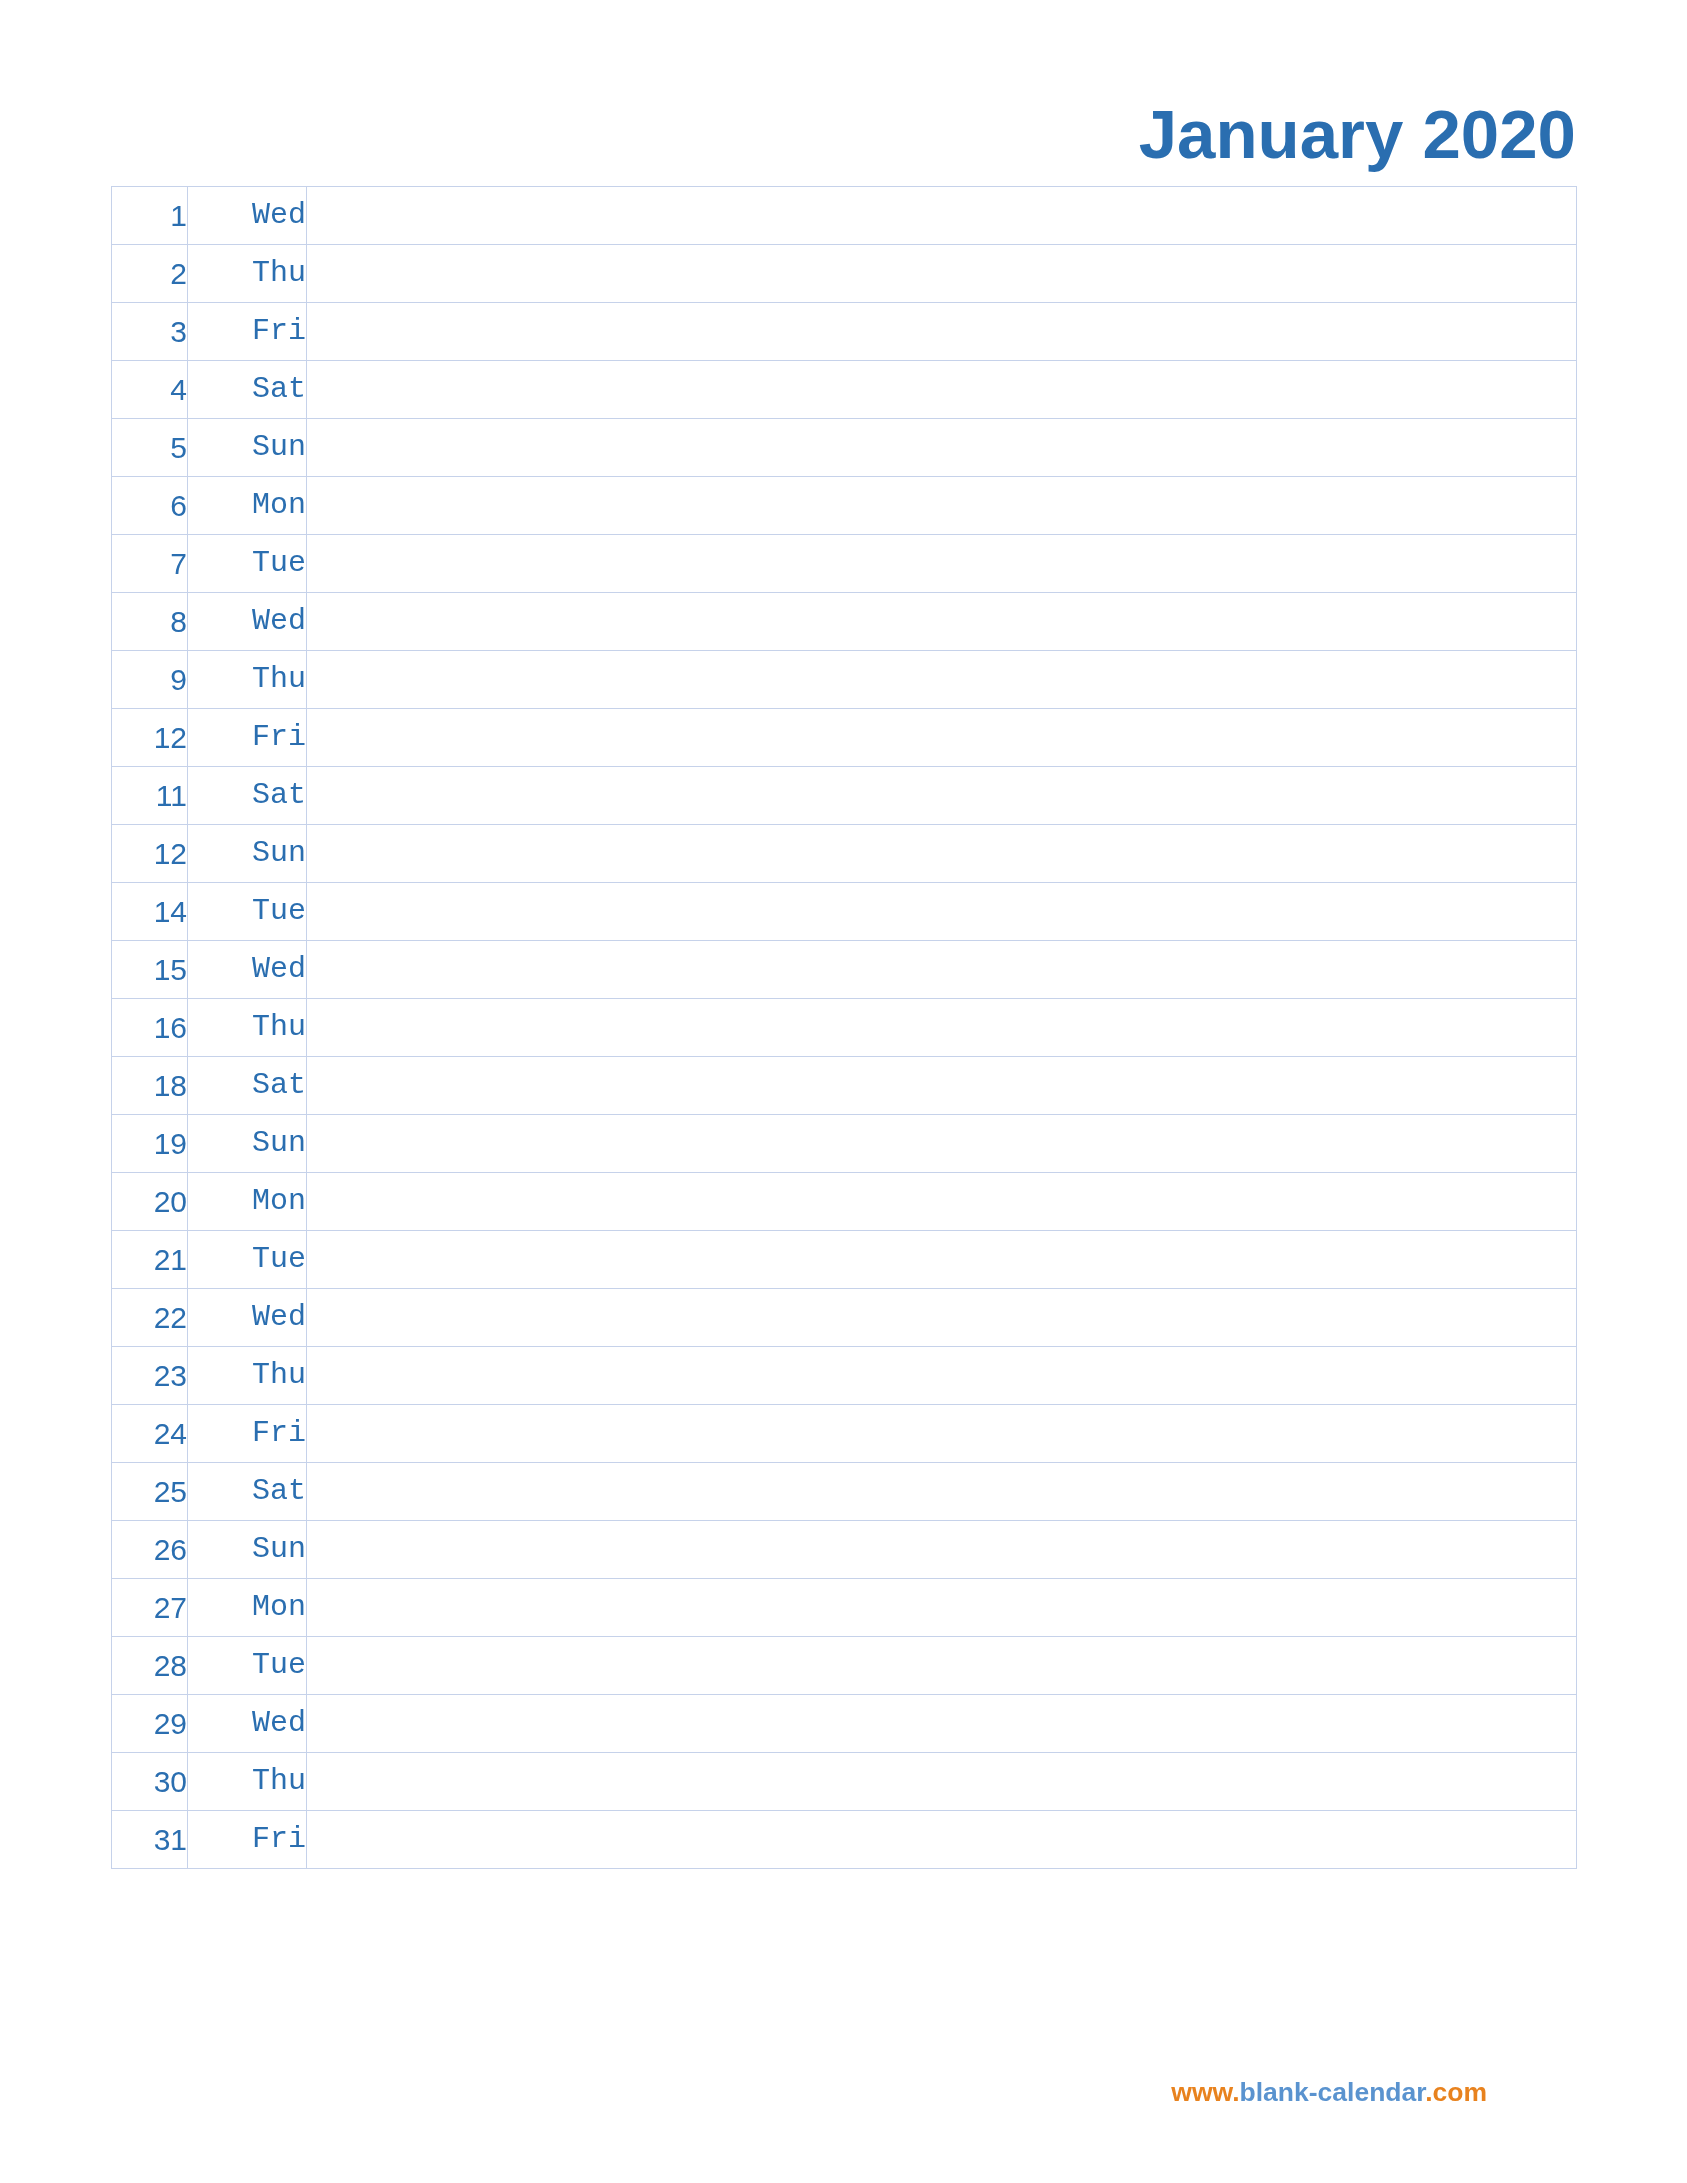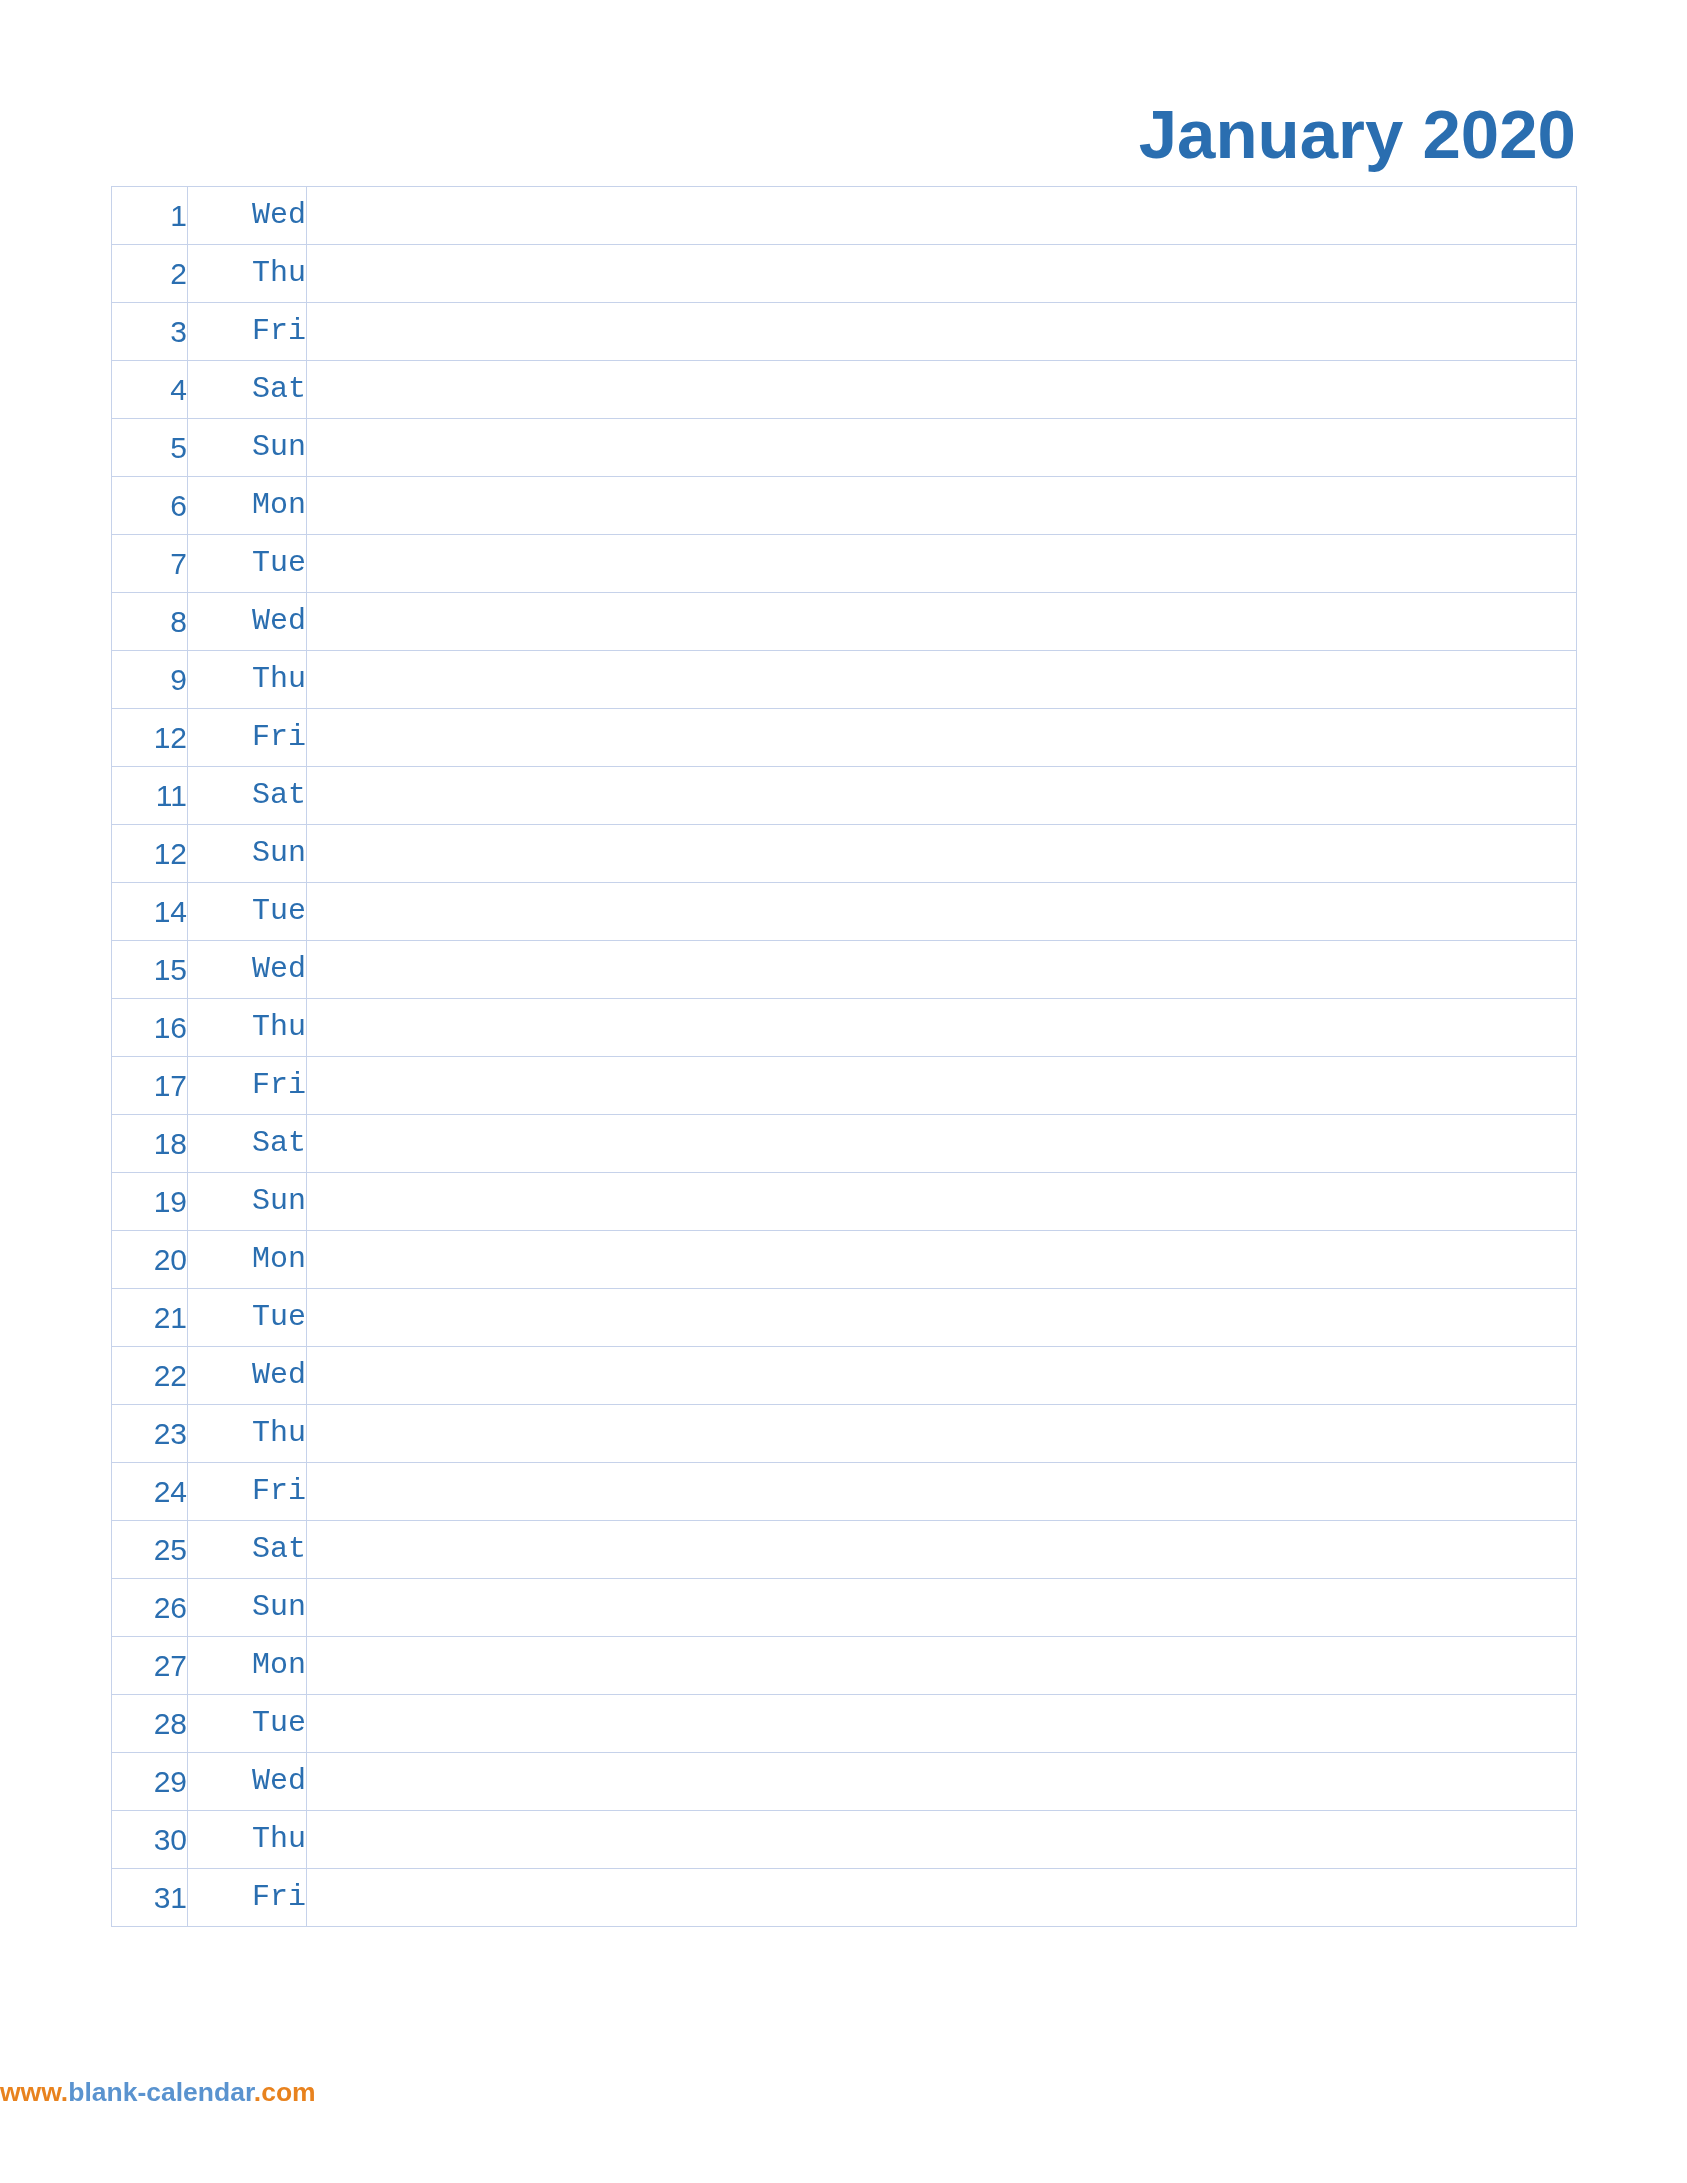--- a/index.html
+++ b/index.html
@@ -201,11 +201,6 @@
             <td class="notes"></td>
           </tr>
           <tr>
-            <td class="day-num">17</td>
-            <td class="weekday">Fri</td>
-            <td class="notes"></td>
-          </tr>
-          <tr>
             <td class="day-num">18</td>
             <td class="weekday">Sat</td>
             <td class="notes"></td>

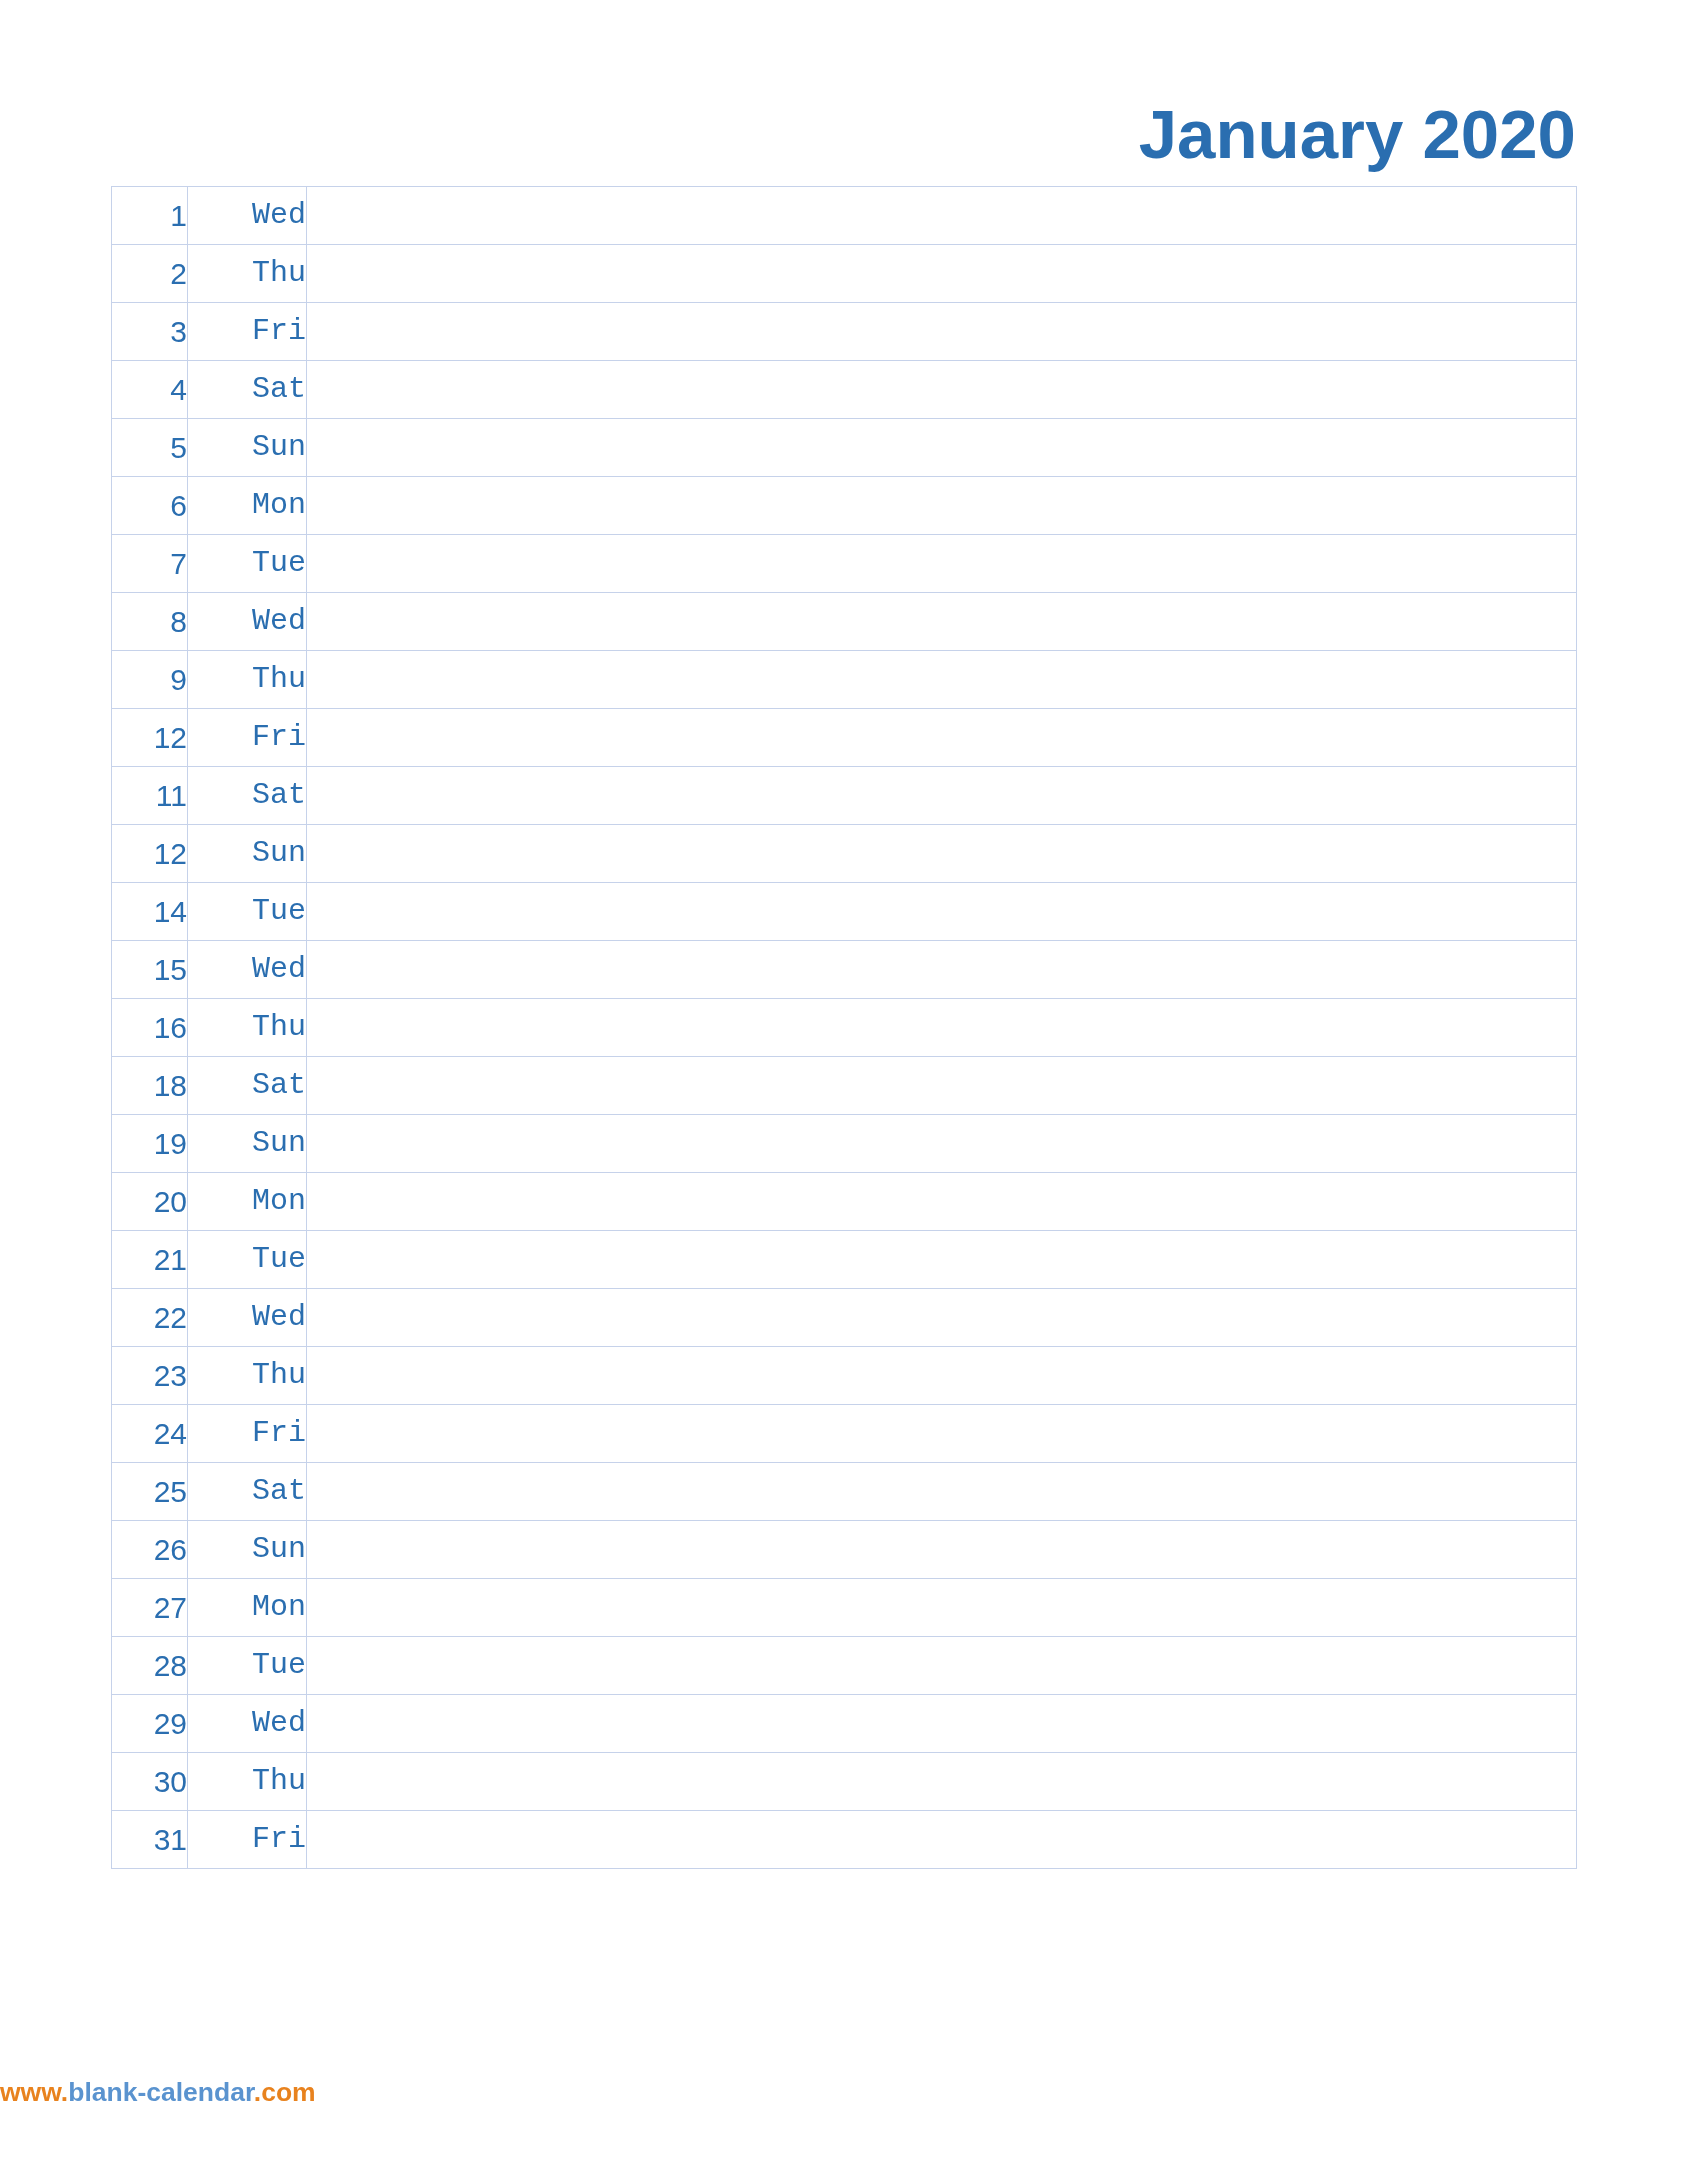--- a/index.html
+++ b/index.html
@@ -95,7 +95,7 @@
     left: 0;
     top: 2077px;
     width: 1487px;
-    text-align: left;
+    text-align: right;
   }
   .footer-link {
     font-family: "Liberation Sans", sans-serif;

